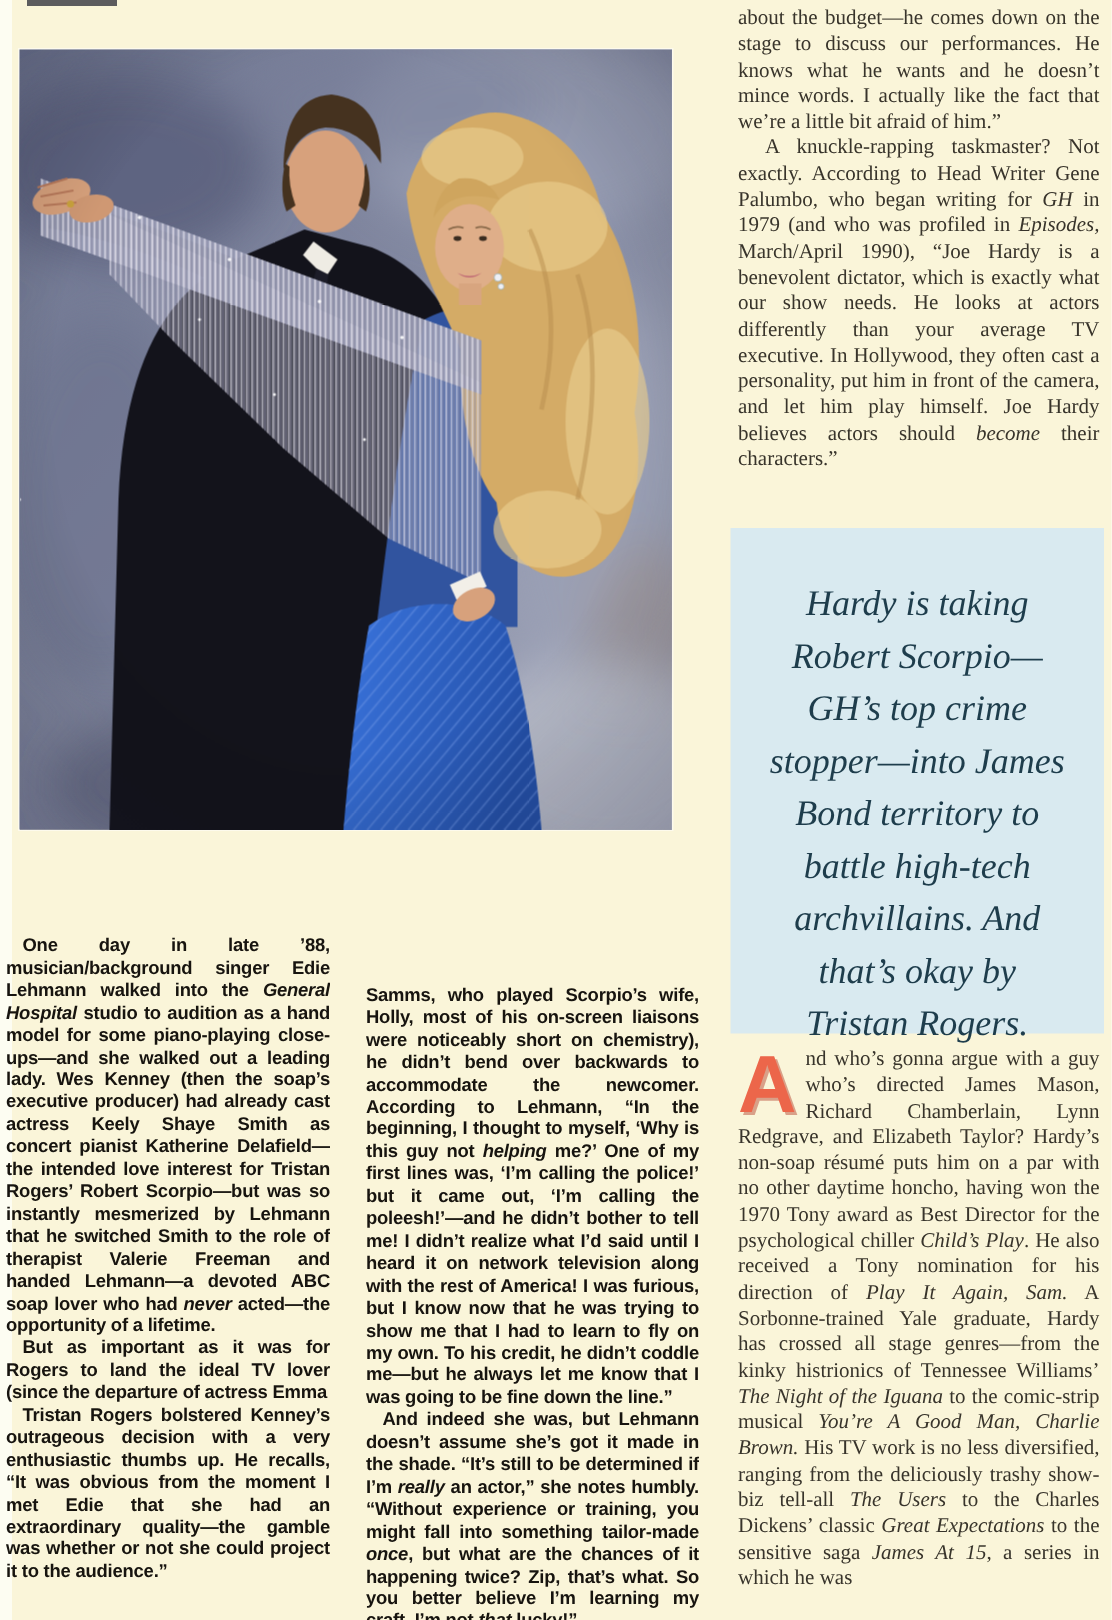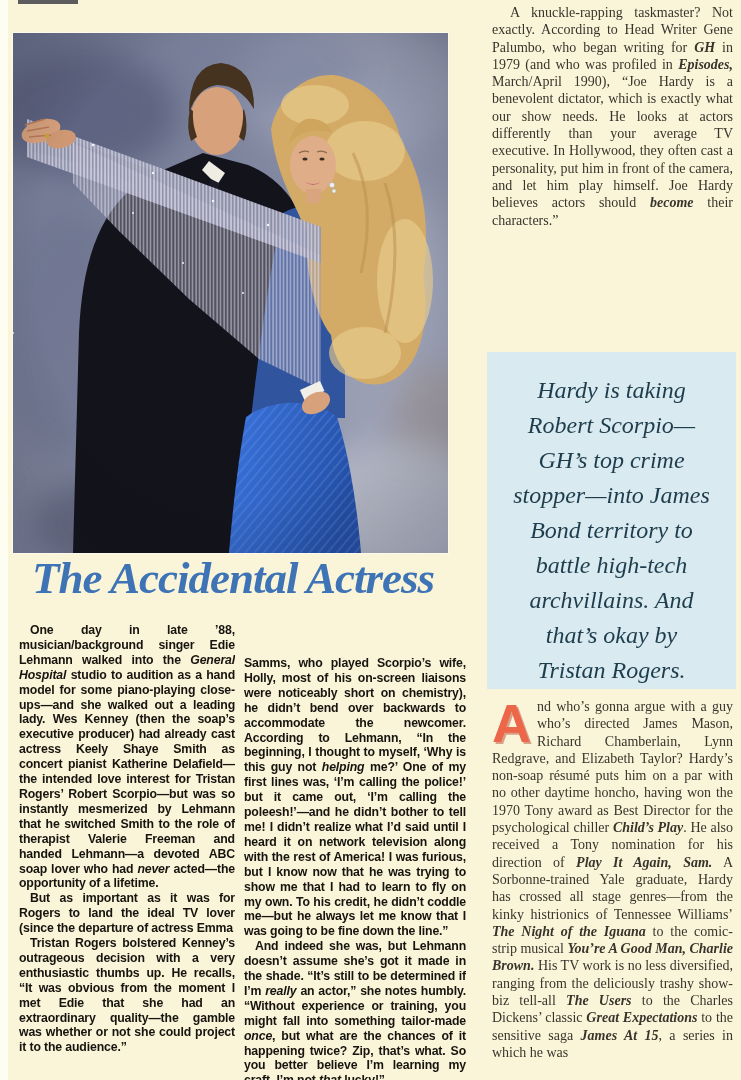--- a/index.html
+++ b/index.html
@@ -171,6 +171,7 @@
     </div>
 
   <div class="col serif-col col-c-top">
+      <p><span>about the budget—he comes down on the stage to discuss our performances. He knows what he wants and he doesn’t mince words. I actually like the fact that we’re a little bit afraid of him.”</span></p>
       <p class="indent"><span>A knuckle-rapping taskmaster? Not exactly. According to Head Writer Gene Palumbo, who began writing for </span><span class="it">GH</span><span> in 1979 (and who was profiled in </span><span class="it">Episodes,</span><span> March/April 1990), “Joe Hardy is a benevolent dictator, which is exactly what our show needs. He looks at actors differently than your average TV executive. In Hollywood, they often cast a personality, put him in front of the camera, and let him play himself. Joe Hardy believes actors should </span><span class="it">become</span><span> their characters.”</span></p>
     </div>
 

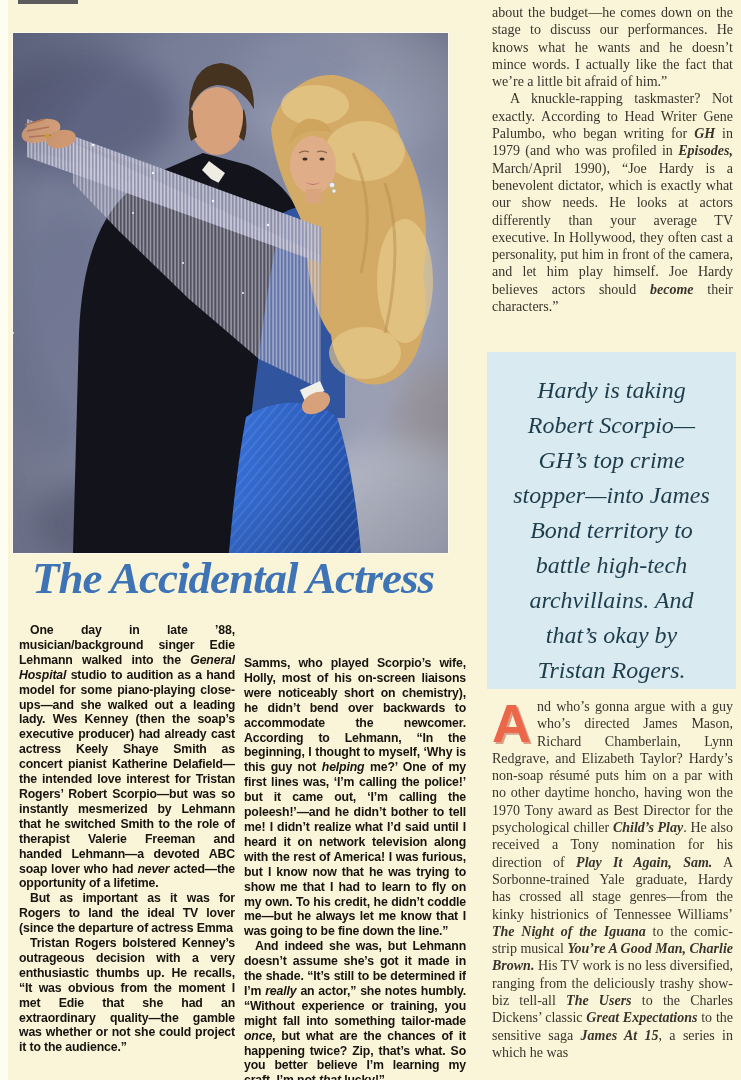--- a/index.html
+++ b/index.html
@@ -30,7 +30,7 @@
   .serif-col p.indent{text-indent:18px;}
   .col-c-top{left:492px;top:4px;width:241px;height:346px;}
   .col-c-bottom{left:492px;top:698px;width:241px;height:382px;}
-  .it{font-style:italic;font-weight:bold;}
+  .it{font-style:italic;}
   .pullbox{position:absolute;left:487px;top:352px;width:249px;height:337px;
            background:var(--pull_bg);}
   .pullquote{margin:0;padding-top:21px;text-align:center;white-space:pre-line;

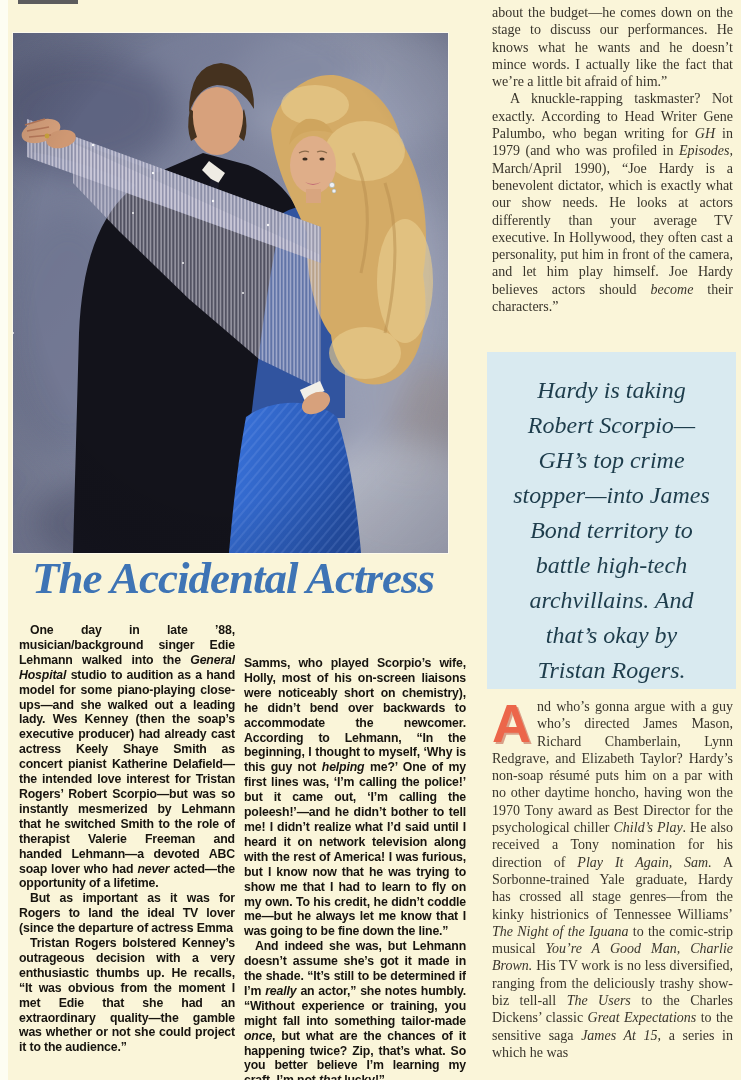--- a/index.html
+++ b/index.html
@@ -33,7 +33,7 @@
   .it{font-style:italic;}
   .pullbox{position:absolute;left:487px;top:352px;width:249px;height:337px;
            background:var(--pull_bg);}
-  .pullquote{margin:0;padding-top:21px;text-align:center;white-space:pre-line;
+  .pullquote{margin:0;padding-top:34px;text-align:center;white-space:pre-line;
              font-family:"Liberation Serif",serif;font-style:italic;
              font-size:24px;line-height:35px;color:var(--pull_text);}
   .dropcap{float:left;font-family:"Liberation Sans",sans-serif;font-weight:bold;

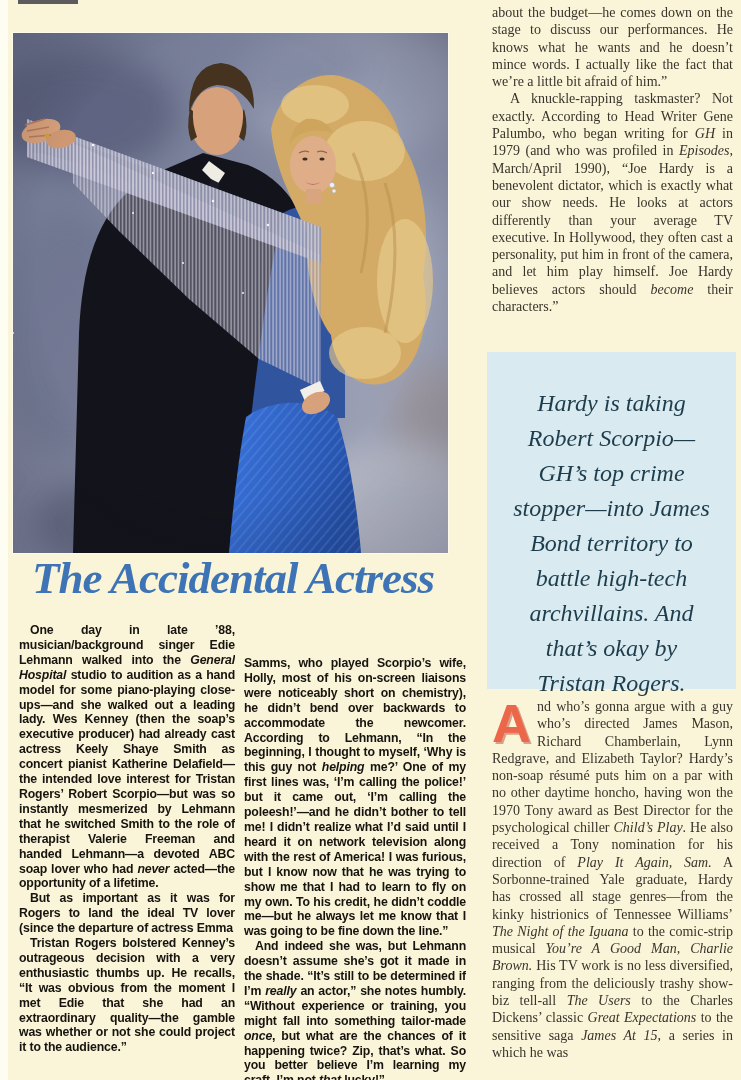--- a/index.html
+++ b/index.html
@@ -158,7 +158,6 @@
     </svg>
   </div>
 
-  <h1 class="headline">The Accidental Actress</h1>
 
   <div class="col bold-col col-a">
       <p class="indent"><span>One day in late ’88, musician/background singer Edie Lehmann walked into the </span><span class="it">General Hospital</span><span> studio to audition as a hand model for some piano-playing close-ups—and she walked out a leading lady. Wes Kenney (then the soap’s executive producer) had already cast actress Keely Shaye Smith as concert pianist Katherine Delafield—the intended love interest for Tristan Rogers’ Robert Scorpio—but was so instantly mesmerized by Lehmann that he switched Smith to the role of therapist Valerie Freeman and handed Lehmann—a devoted ABC soap lover who had </span><span class="it">never</span><span> acted—the opportunity of a lifetime.</span></p>

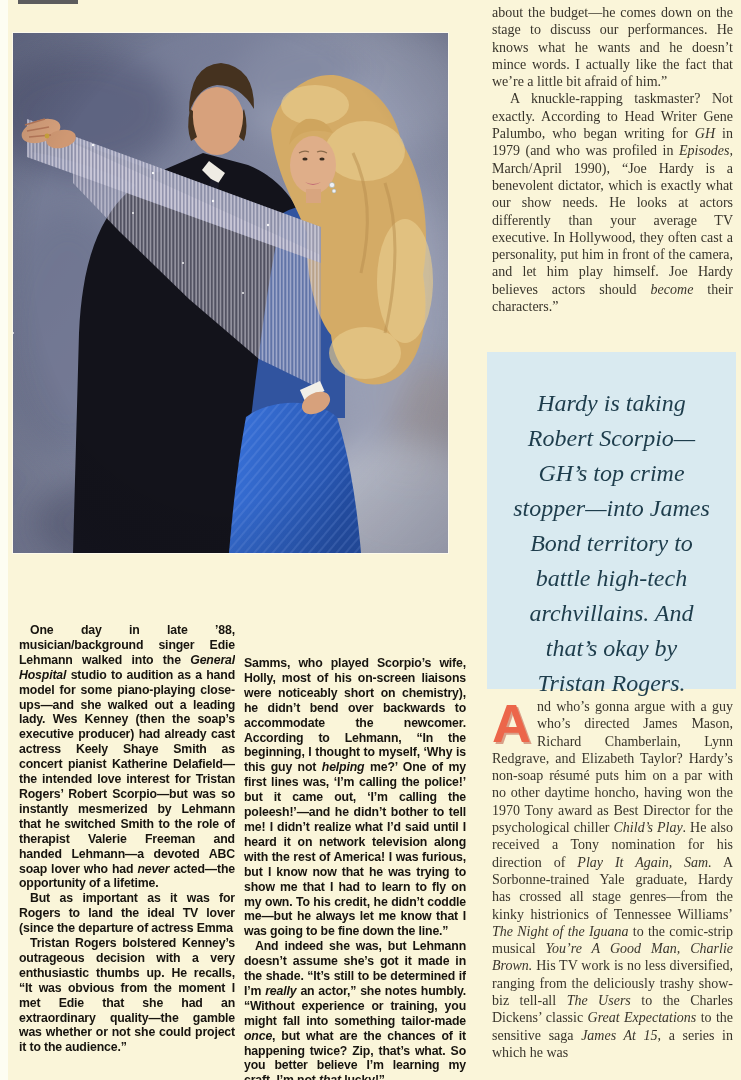--- a/index.html
+++ b/index.html
@@ -23,7 +23,7 @@
   .col p.indent{text-indent:11px;}
   .bold-col{font-family:"Liberation Sans",sans-serif;font-weight:bold;
             font-size:12.3px;line-height:14.9px;letter-spacing:-0.15px;color:var(--body_black);}
-  .col-a{left:19px;top:623px;width:216px;height:433px;}
+  .col-a{left:4px;top:623px;width:216px;height:433px;}
   .col-b{left:244px;top:656px;width:222px;height:433px;}
   .serif-col{font-family:"Liberation Serif",serif;font-size:14px;line-height:17.3px;
              color:var(--serif_ink);}

